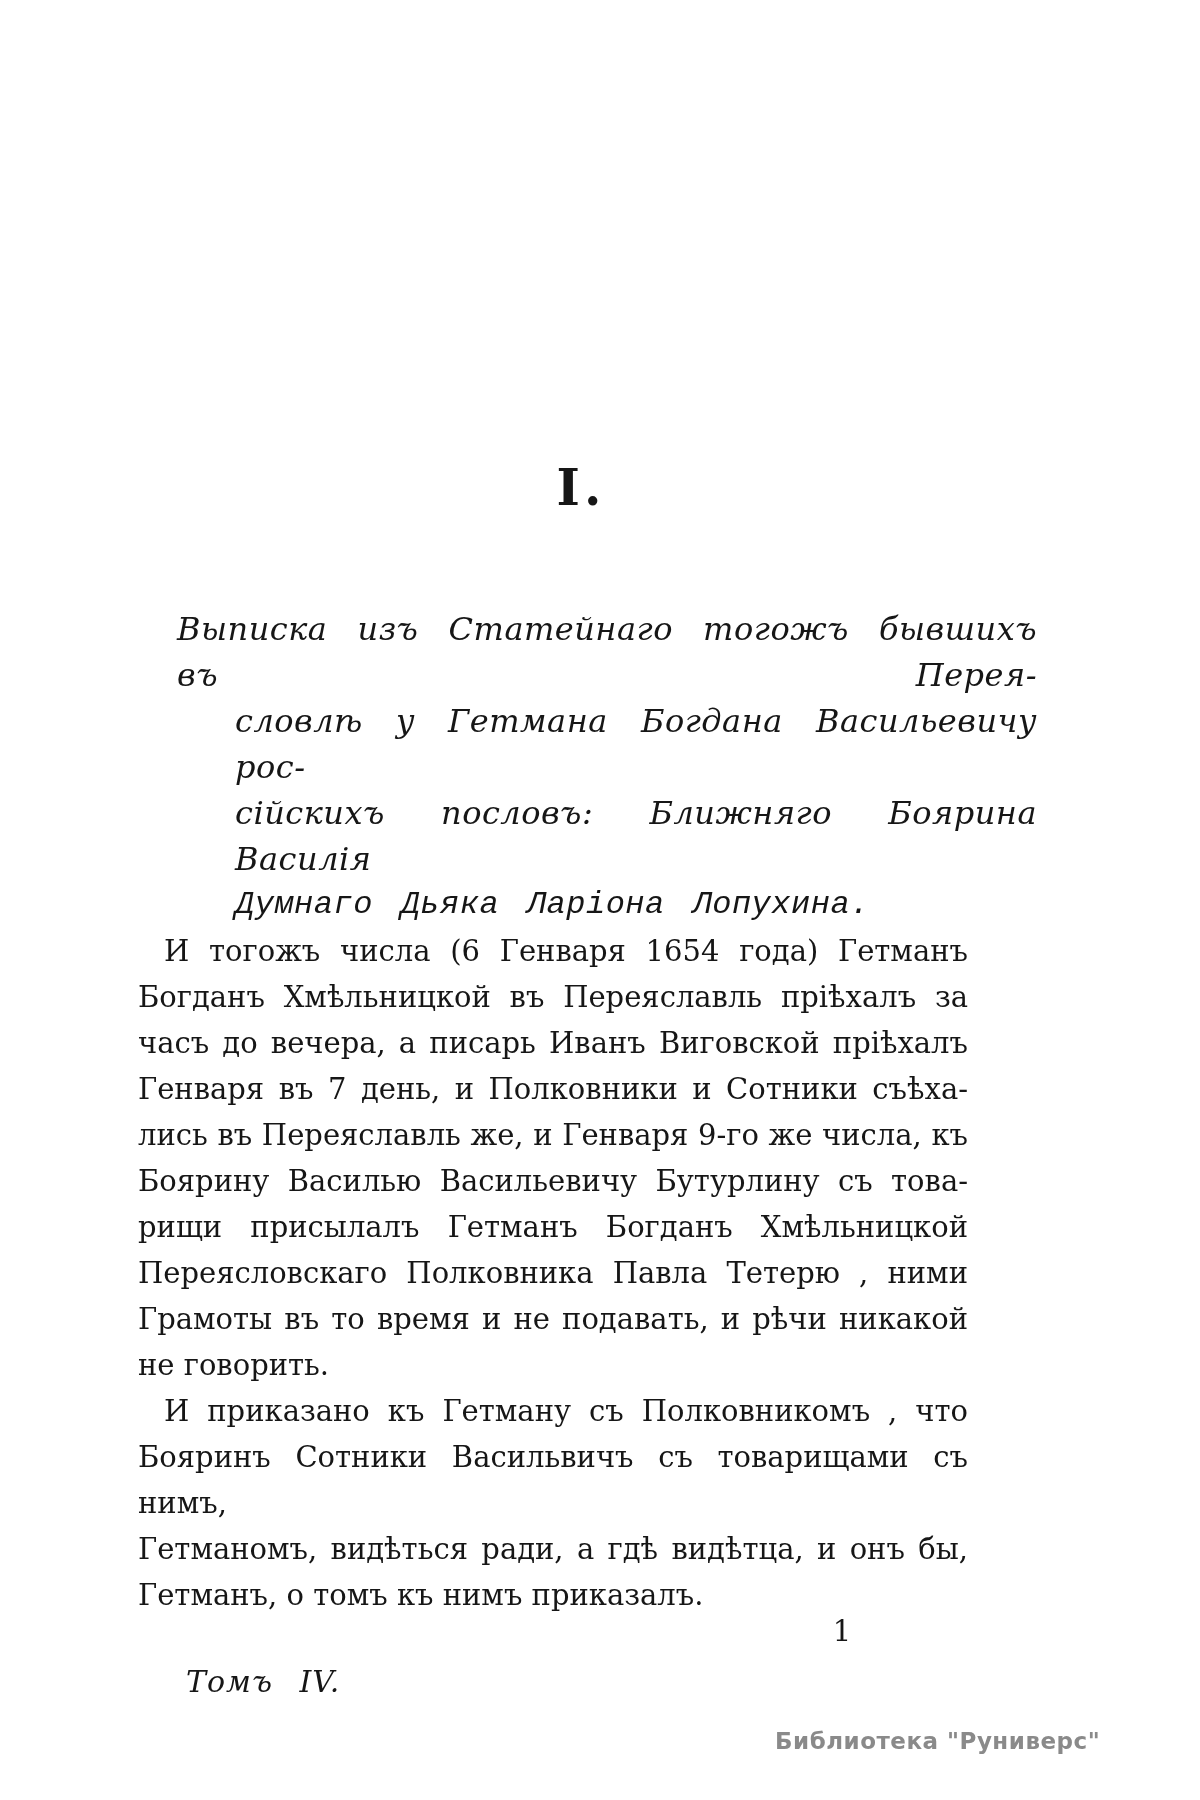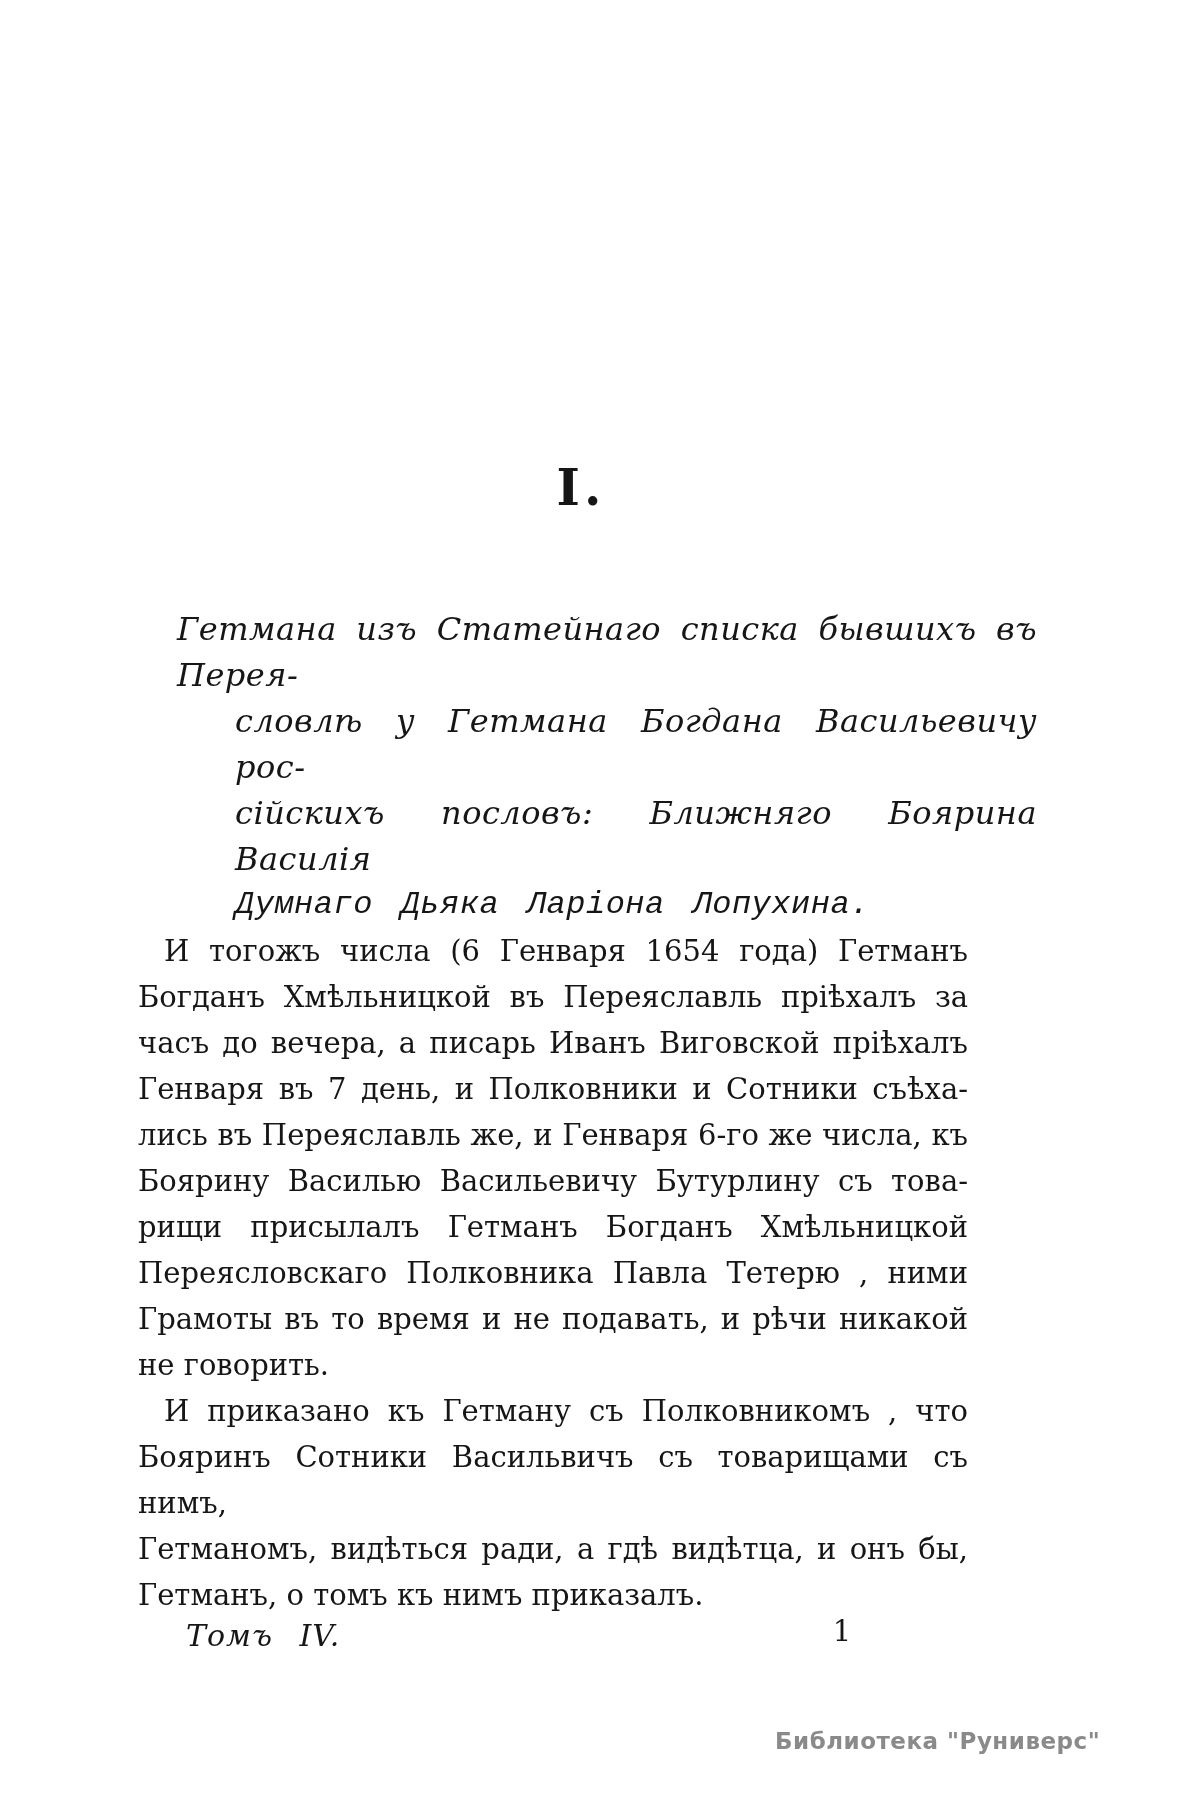--- a/index.html
+++ b/index.html
@@ -96,7 +96,7 @@
   <div class="section-number">I.</div>
 
   <div class="heading">
-      <div class="line line-first">Гетмана изъ Статейнаго списка бывшихъ въ Перея-</div>
+      <div class="line line-first">Выписка изъ Статейнаго тогожъ бывшихъ въ Перея-</div>
       <div class="line">словлѣ у Гетмана Богдана Васильевичу рос-</div>
       <div class="line">сійскихъ пословъ: Ближняго Боярина Василія</div>
       <div class="line line-last">Думнаго Дьяка Ларіона Лопухина.</div>

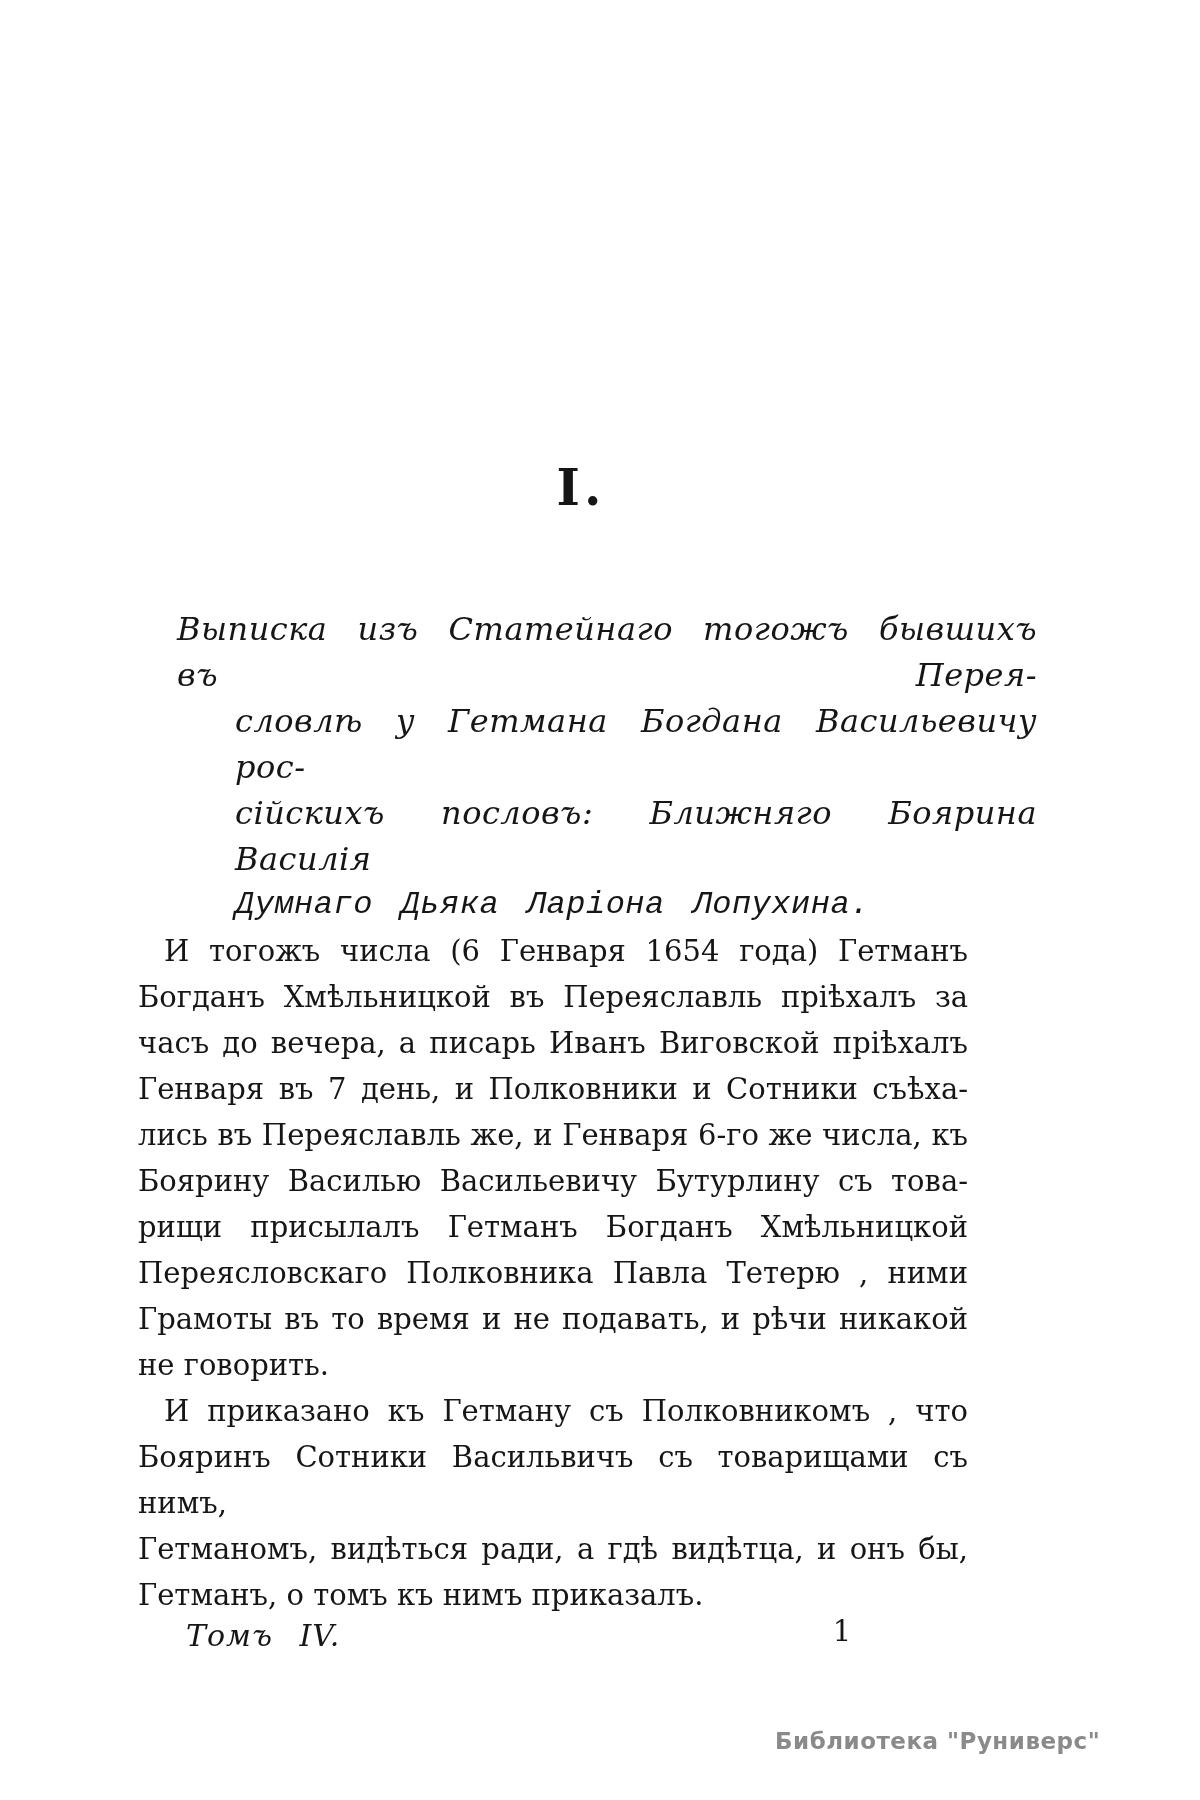--- a/index.html
+++ b/index.html
@@ -108,7 +108,7 @@
         <div class="line">Богданъ Хмѣльницкой въ Переяславль пріѣхалъ за</div>
         <div class="line">часъ до вечера, а писарь Иванъ Виговской пріѣхалъ</div>
         <div class="line">Генваря въ 7 день, и Полковники и Сотники съѣха-</div>
-        <div class="line">лись въ Переяславль же, и Генваря 6-го же числа, къ</div>
+        <div class="line">лись въ Переяславль же, и Генваря 9-го же числа, къ</div>
         <div class="line">Боярину Василью Васильевичу Бутурлину съ това-</div>
         <div class="line">рищи присылалъ Гетманъ Богданъ Хмѣльницкой</div>
         <div class="line">Переясловскаго Полковника Павла Тетерю , ними</div>

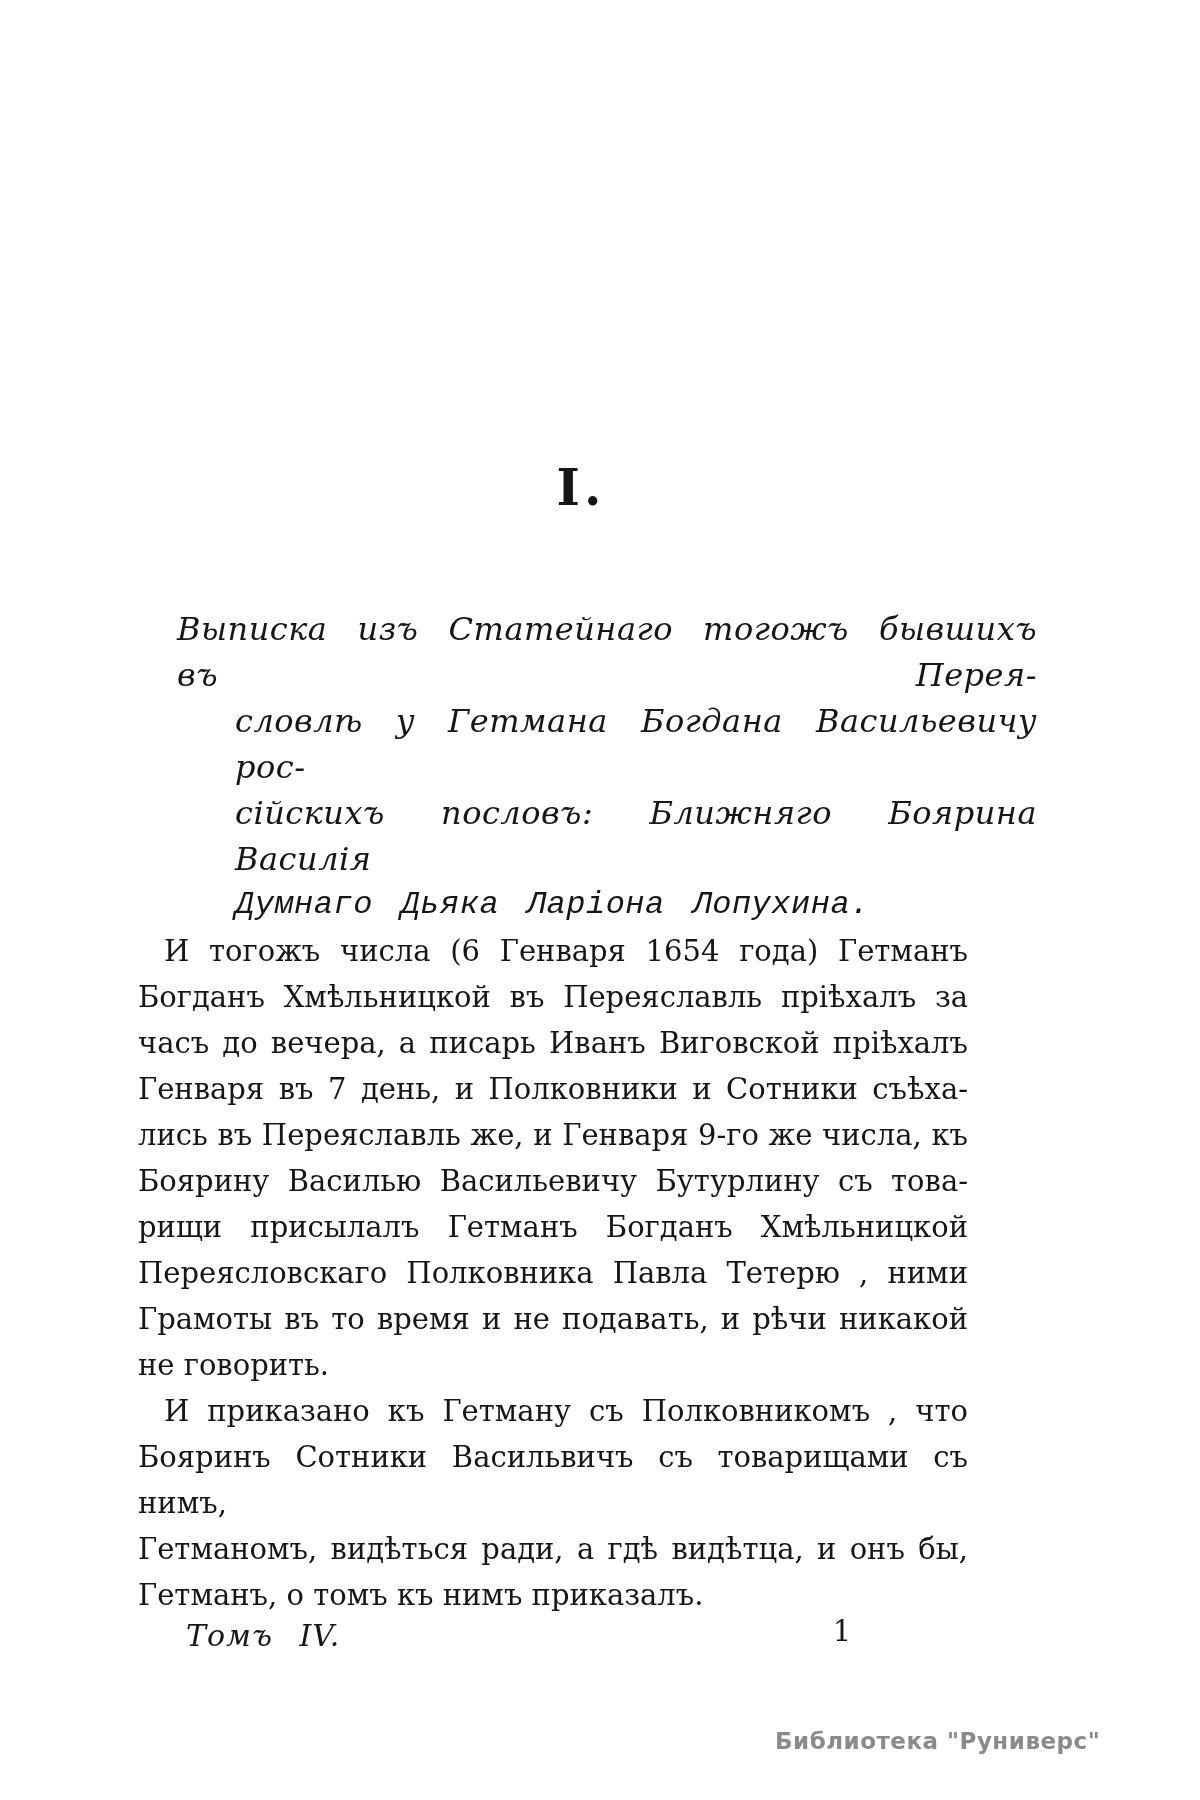--- a/index.html
+++ b/index.html
@@ -63,7 +63,7 @@
   .footer-volume {
     position: absolute;
     left: 186px;
-    top: 1618px;
+    top: 1664px;
     font-style: italic;
     font-size: 30px;
     word-spacing: 16px;

